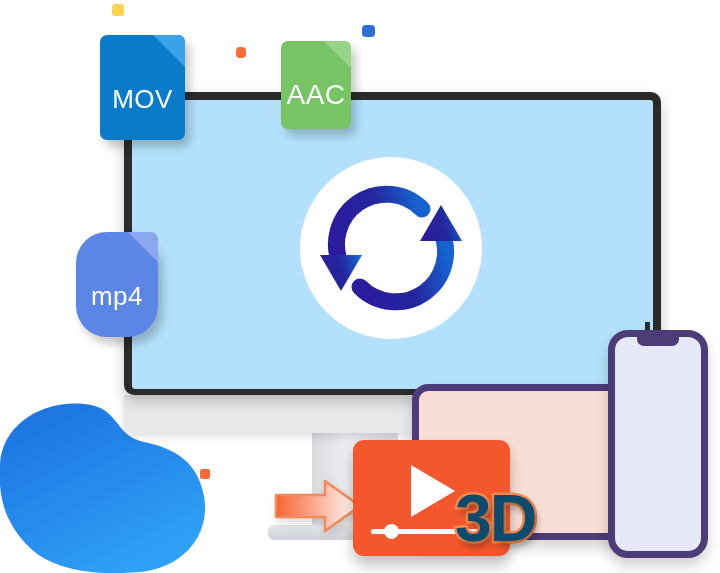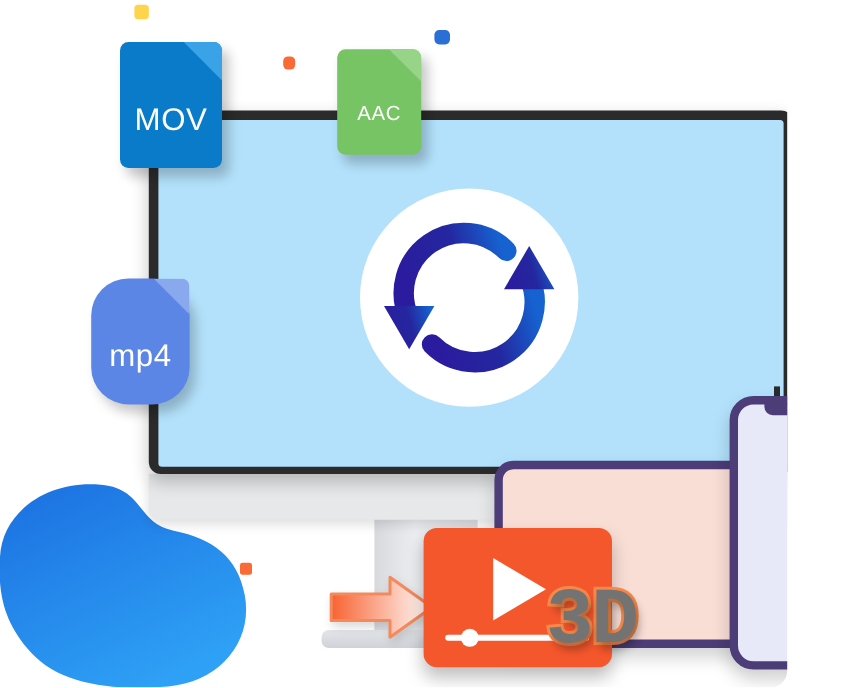--- a/index.html
+++ b/index.html
@@ -12,7 +12,7 @@
   }
   #stage {
     position: relative;
-    width: 656px;
+    width: 720px;
     height: 573px;
     background: #ffffff;
     border-radius: 14px;

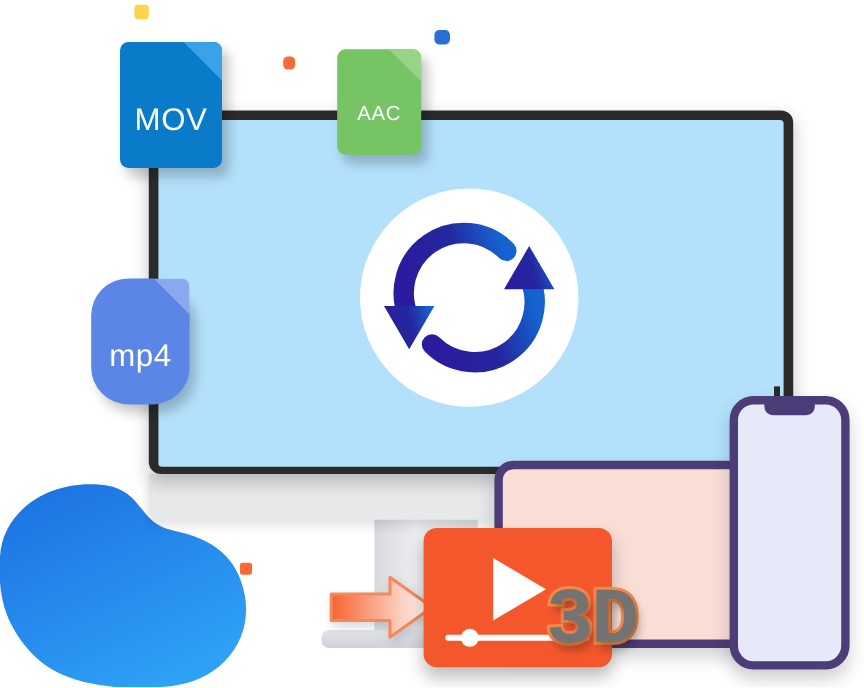--- a/index.html
+++ b/index.html
@@ -129,7 +129,7 @@
   #card-mov .fold { border-left: 32px solid transparent; border-top: 32px solid #3aa2e6; border-top-right-radius:7px; }
 
   #card-aac { left: 281px; top: 41px; width: 70px; height: 88px; background:#76c463; }
-  #card-aac .label { font-size: 17px; padding-top: 20px; }
+  #card-aac .label { font-size: 28px; padding-top: 20px; }
   #card-aac .fold { border-left: 27px solid transparent; border-top: 27px solid #97d488; border-top-right-radius:7px; }
 
   #card-mp3 { left: 444px; top: 38px; width: 74px; height: 92px; background:#3aa2e6; }

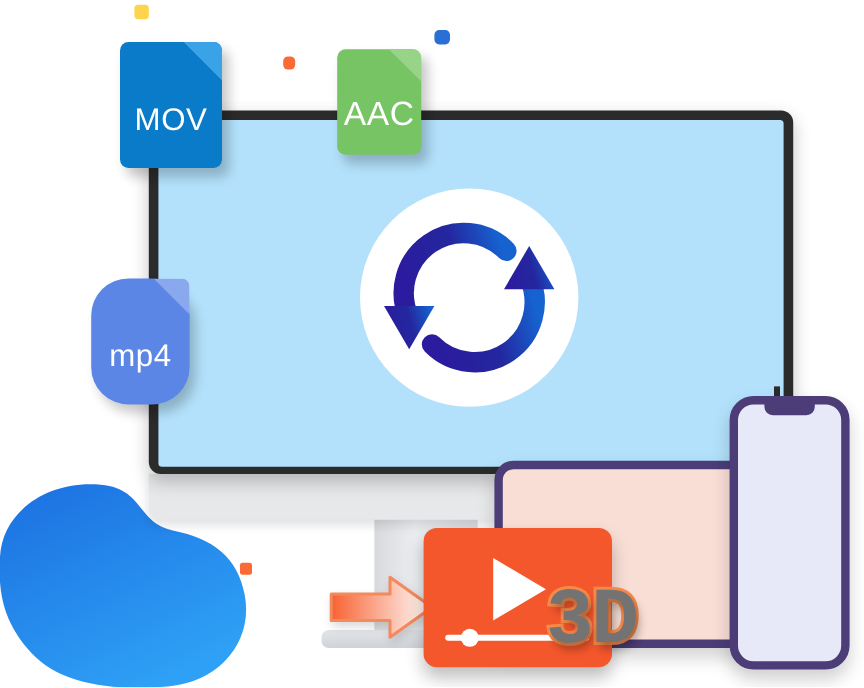--- a/index.html
+++ b/index.html
@@ -244,10 +244,10 @@
     position: absolute;
     left: 455px;
     top: 480px;
-    font-family: Liberation Mono, monospace;
+    font-family: Liberation Sans, sans-serif;
     font-size: 66px;
     font-weight: bold;
-    color: #737373;
+    color: #0c4a6e;
     -webkit-text-stroke: 5px #f58a4b;
     paint-order: stroke fill;
     letter-spacing: -2px;

